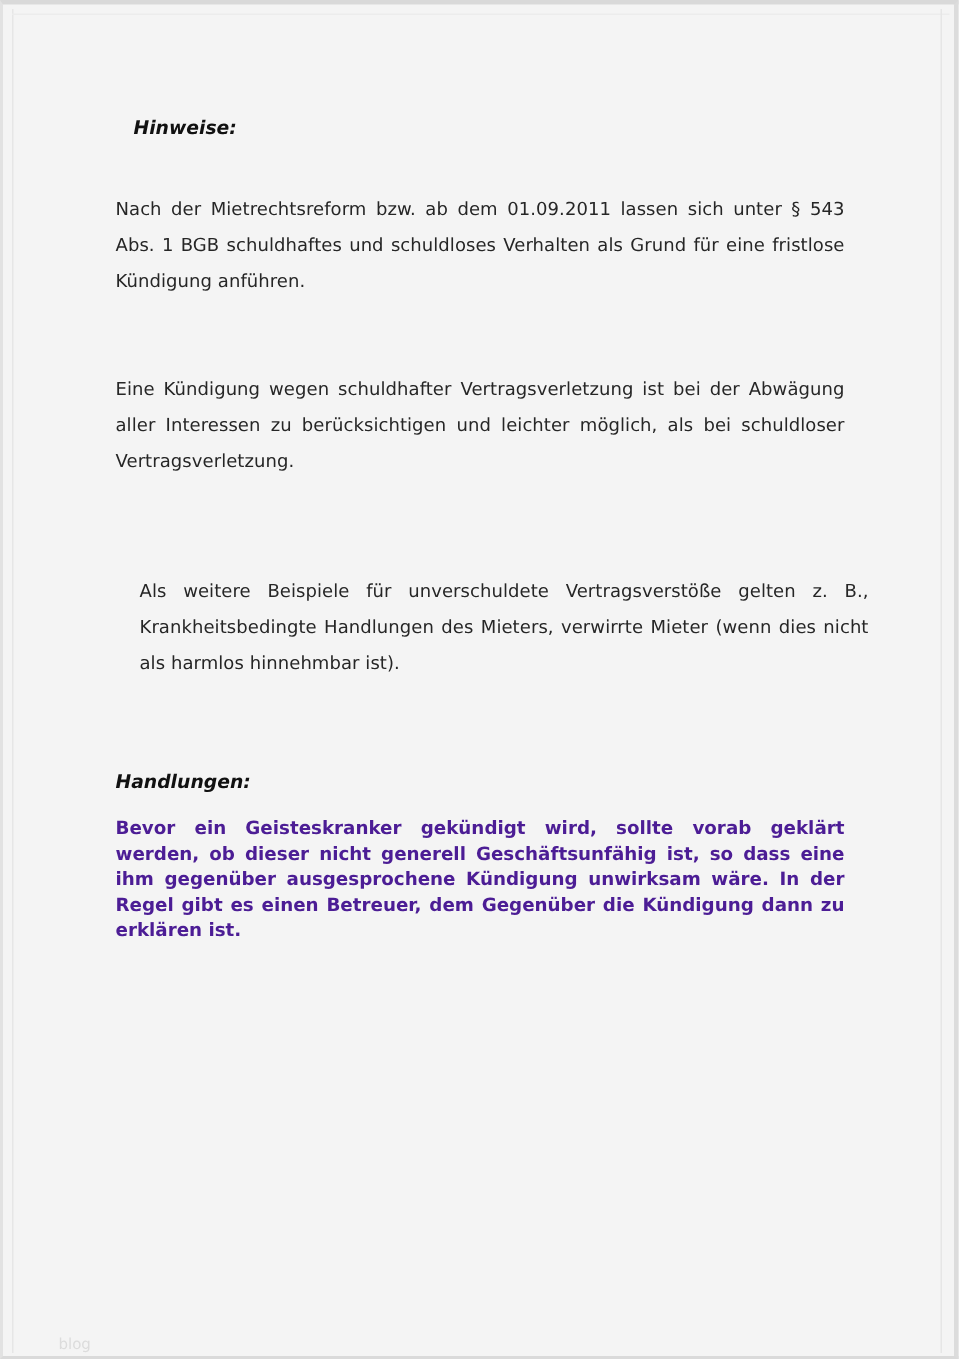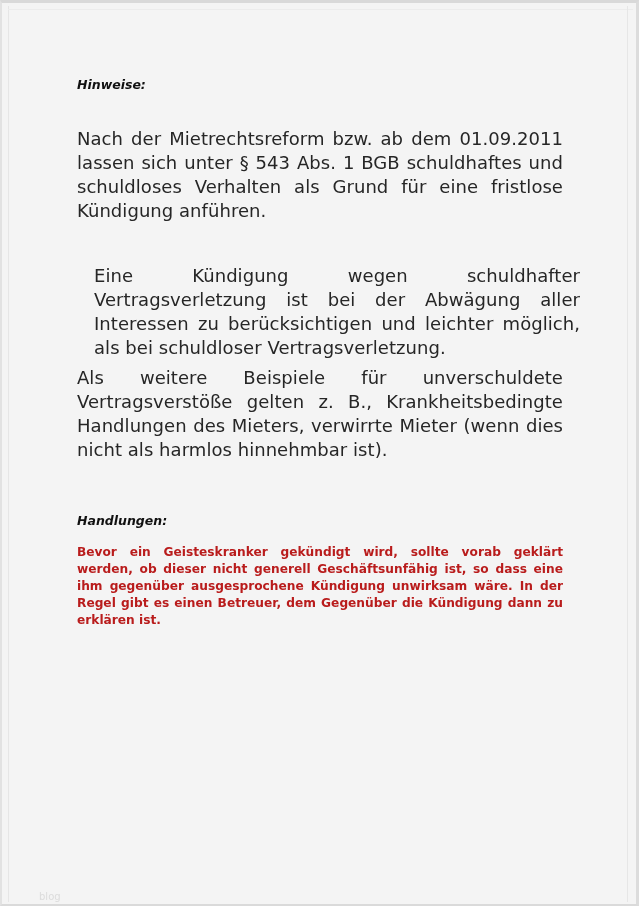--- a/index.html
+++ b/index.html
@@ -53,7 +53,7 @@
   <div class="inner-line-right"></div>
 </div>
 
-<div class="heading" style="top:77px;">Hinweise:</div>
+<div class="heading" style="top:77px;margin-left:12px;">Hinweise:</div>
 
 <p class="para" style="top:127px; margin:0;">Nach der Mietrechtsreform bzw. ab dem 01.09.2011 lassen sich unter § 543 Abs. 1 BGB schuldhaftes und schuldloses Verhalten als Grund für eine fristlose Kündigung anführen.</p>
 

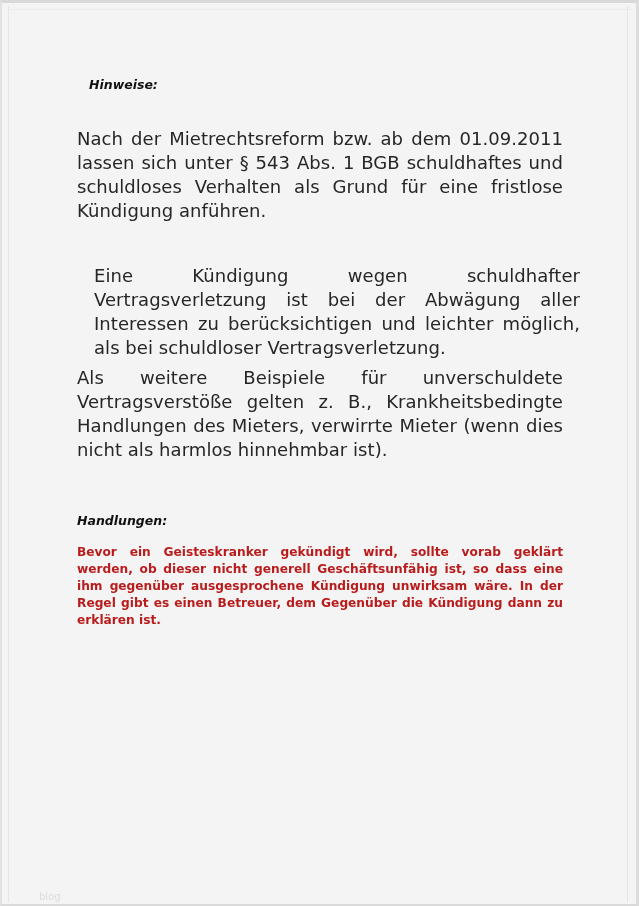--- a/index.html
+++ b/index.html
@@ -28,7 +28,7 @@
   }
   .para {
     position: absolute; left: 77px; width: 486px;
-    font-size: 18px; line-height: 24px;
+    font-size: 12px; line-height: 24px;
     text-align: justify; text-align-last: left;
     letter-spacing: 0.05px;
     color: #262626;

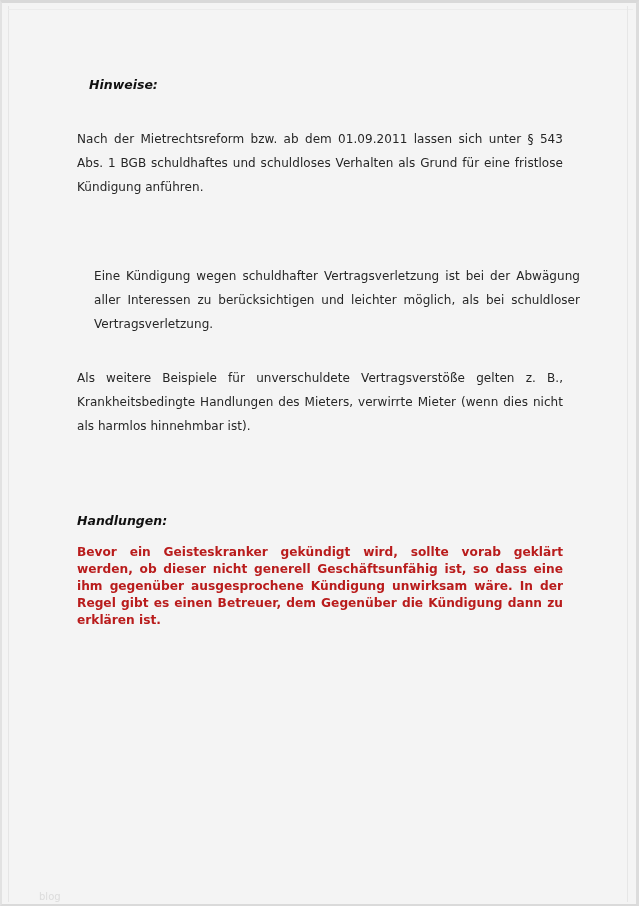--- a/index.html
+++ b/index.html
@@ -57,7 +57,7 @@
 
 <p class="para" style="top:127px; margin:0;">Nach der Mietrechtsreform bzw. ab dem 01.09.2011 lassen sich unter § 543 Abs. 1 BGB schuldhaftes und schuldloses Verhalten als Grund für eine fristlose Kündigung anführen.</p>
 
-<p class="para" style="top:247px; margin:17px;">Eine Kündigung wegen schuldhafter Vertragsverletzung ist bei der Abwägung aller Interessen zu berücksichtigen und leichter möglich, als bei schuldloser Vertragsverletzung.</p>
+<p class="para" style="top:247px; margin:0;">Eine Kündigung wegen schuldhafter Vertragsverletzung ist bei der Abwägung aller Interessen zu berücksichtigen und leichter möglich, als bei schuldloser Vertragsverletzung.</p>
 
 <p class="para" style="top:366px; margin:0;">Als weitere Beispiele für unverschuldete Vertragsverstöße gelten z. B., Krankheitsbedingte Handlungen des Mieters, verwirrte Mieter (wenn dies nicht als harmlos hinnehmbar ist).</p>
 

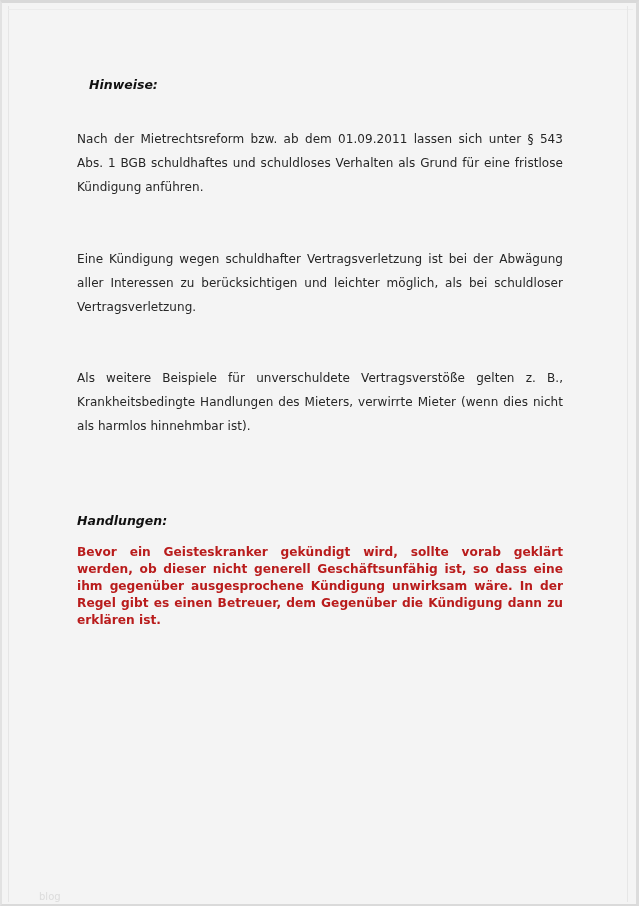--- a/index.html
+++ b/index.html
@@ -59,7 +59,7 @@
 
 <p class="para" style="top:247px; margin:0;">Eine Kündigung wegen schuldhafter Vertragsverletzung ist bei der Abwägung aller Interessen zu berücksichtigen und leichter möglich, als bei schuldloser Vertragsverletzung.</p>
 
-<p class="para" style="top:366px; margin:0;">Als weitere Beispiele für unverschuldete Vertragsverstöße gelten z. B., Krankheitsbedingte Handlungen des Mieters, verwirrte Mieter (wenn dies nicht als harmlos hinnehmbar ist).</p>
+<p class="para" style="top:366px; margin:16px;">Als weitere Beispiele für unverschuldete Vertragsverstöße gelten z. B., Krankheitsbedingte Handlungen des Mieters, verwirrte Mieter (wenn dies nicht als harmlos hinnehmbar ist).</p>
 
 <div class="heading" style="top:513px;">Handlungen:</div>
 

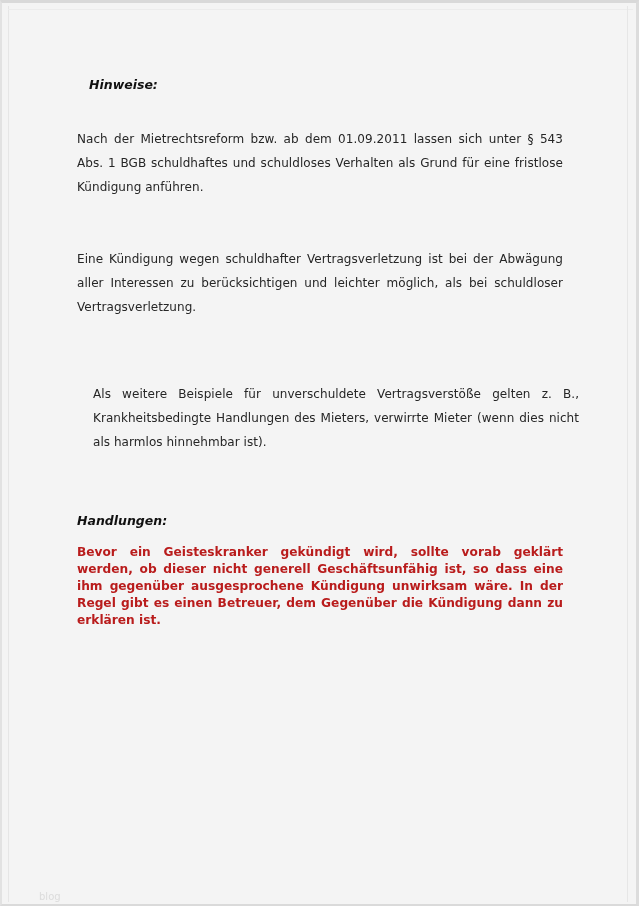--- a/index.html
+++ b/index.html
@@ -37,7 +37,7 @@
     position: absolute; left: 77px; width: 486px;
     font-size: 12.2px; line-height: 17px; font-weight: bold;
     text-align: justify; text-align-last: left;
-    color: #b91c1c;
+    color: #4c1d95;
   }
   .watermark {
     position: absolute; left: 39px; top: 853px;

